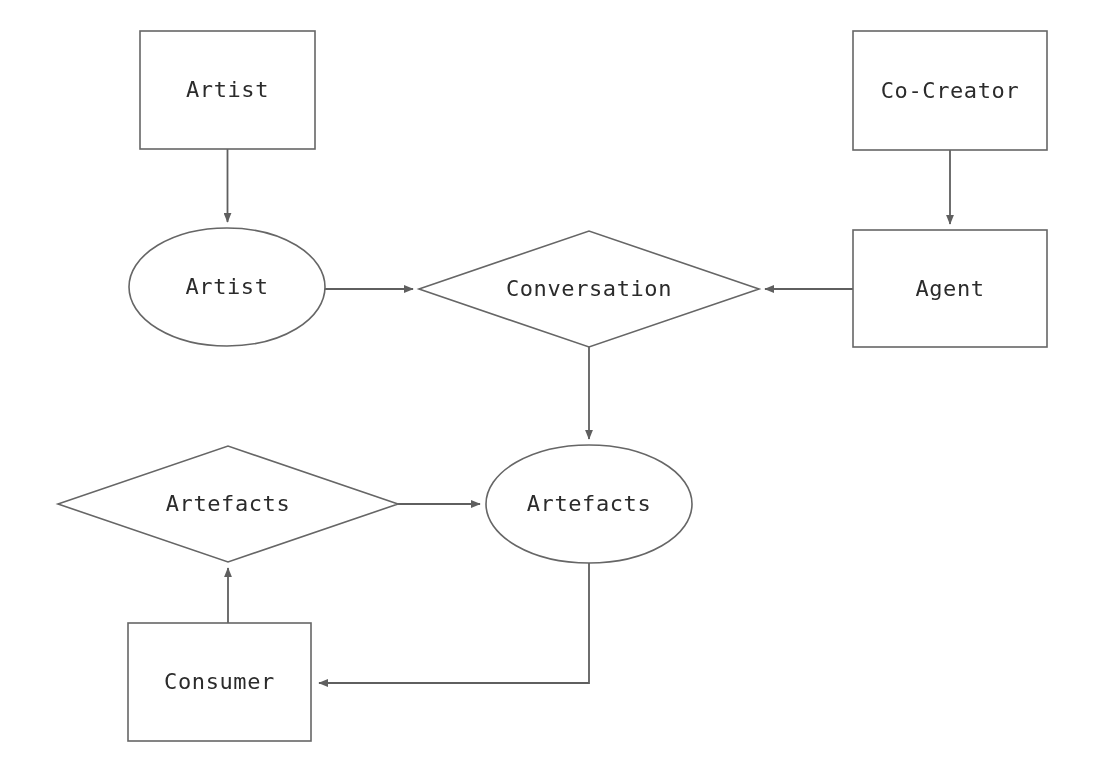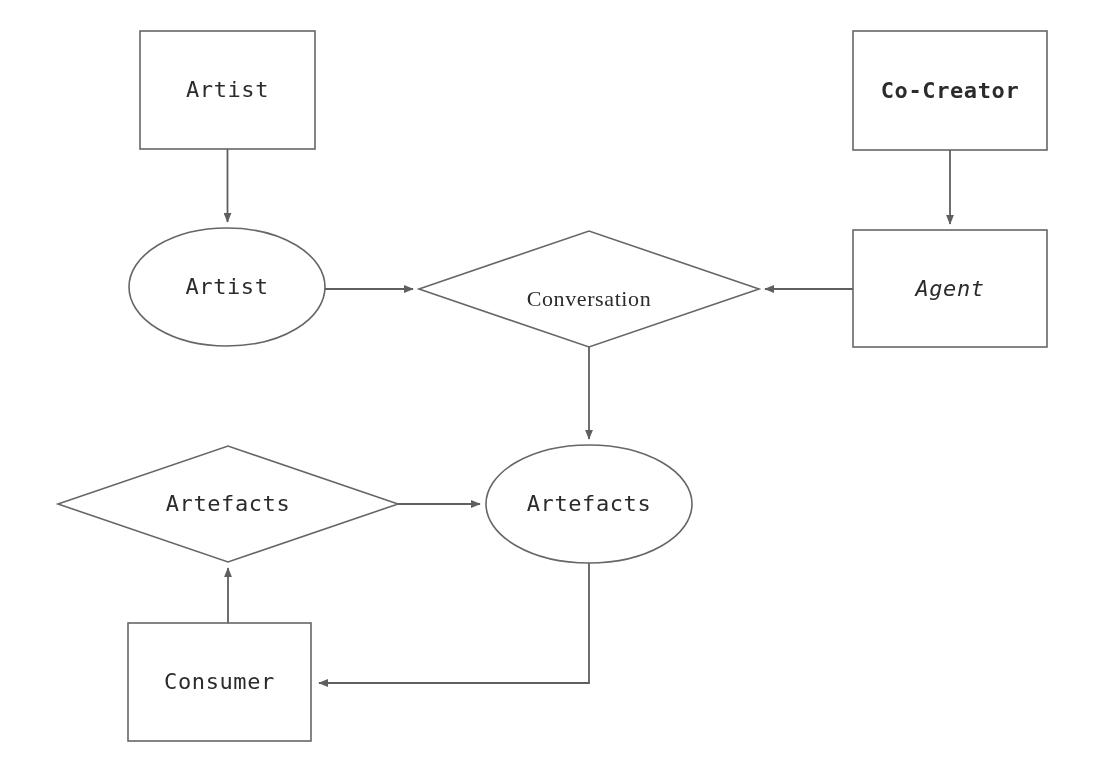--- a/index.html
+++ b/index.html
@@ -87,7 +87,7 @@
   </svg>
 
   <div class="node-label" style="left: 203.5px; top: 90px;">Artist</div>
-  <div class="node-label" style="left: 926px; top: 90.5px; font-weight: bold;">Co-Creator</div>
+  <div class="node-label" style="left: 926px; top: 90.5px;">Co-Creator</div>
   <div class="node-label" style="left: 203px; top: 287px;">Artist</div>
   <div class="node-label" style="left: 565px; top: 299px; font-family: Liberation Serif, serif;">Conversation</div>
   <div class="node-label" style="left: 926px; top: 288.5px; font-style: italic;">Agent</div>

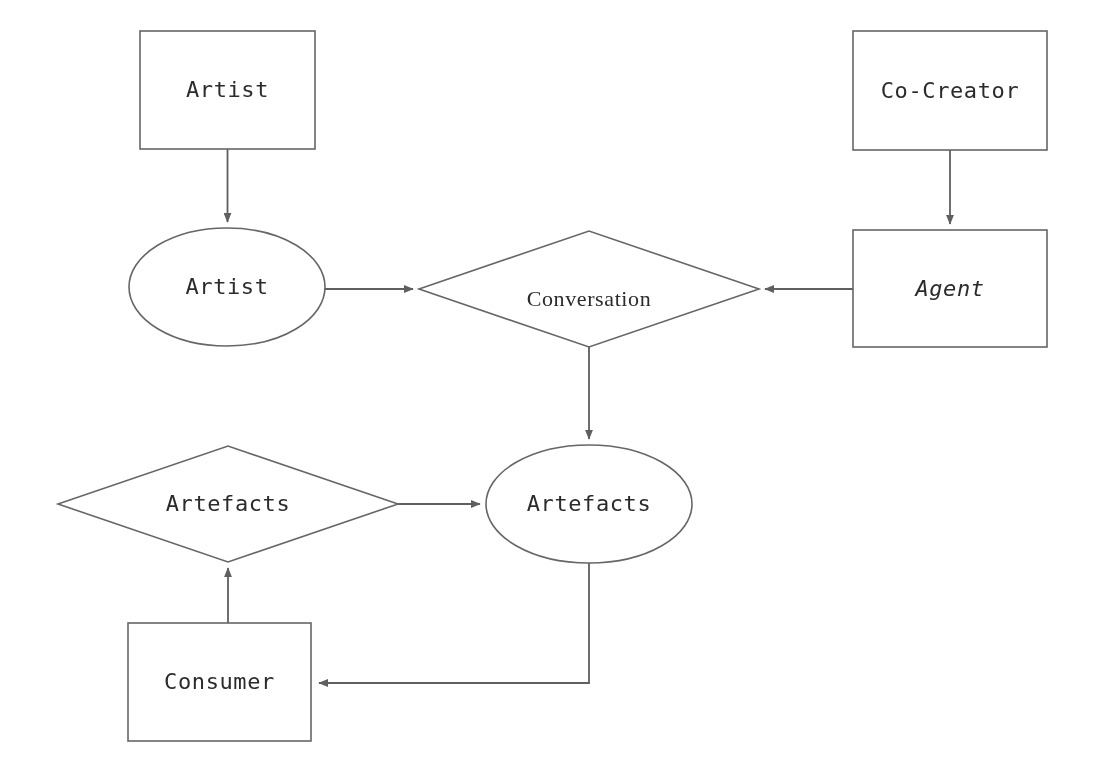--- a/index.html
+++ b/index.html
@@ -89,7 +89,7 @@
   <div class="node-label" style="left: 203.5px; top: 90px;">Artist</div>
   <div class="node-label" style="left: 926px; top: 90.5px;">Co-Creator</div>
   <div class="node-label" style="left: 203px; top: 287px;">Artist</div>
-  <div class="node-label" style="left: 565px; top: 299px; font-family: Liberation Serif, serif;">Conversation</div>
+  <div class="node-label" style="left: 565px; top: 289px;">Conversation</div>
   <div class="node-label" style="left: 926px; top: 288.5px; font-style: italic;">Agent</div>
   <div class="node-label" style="left: 204px; top: 504px;">Artefacts</div>
   <div class="node-label" style="left: 565px; top: 504px; text-align: center;">Artefacts</div>

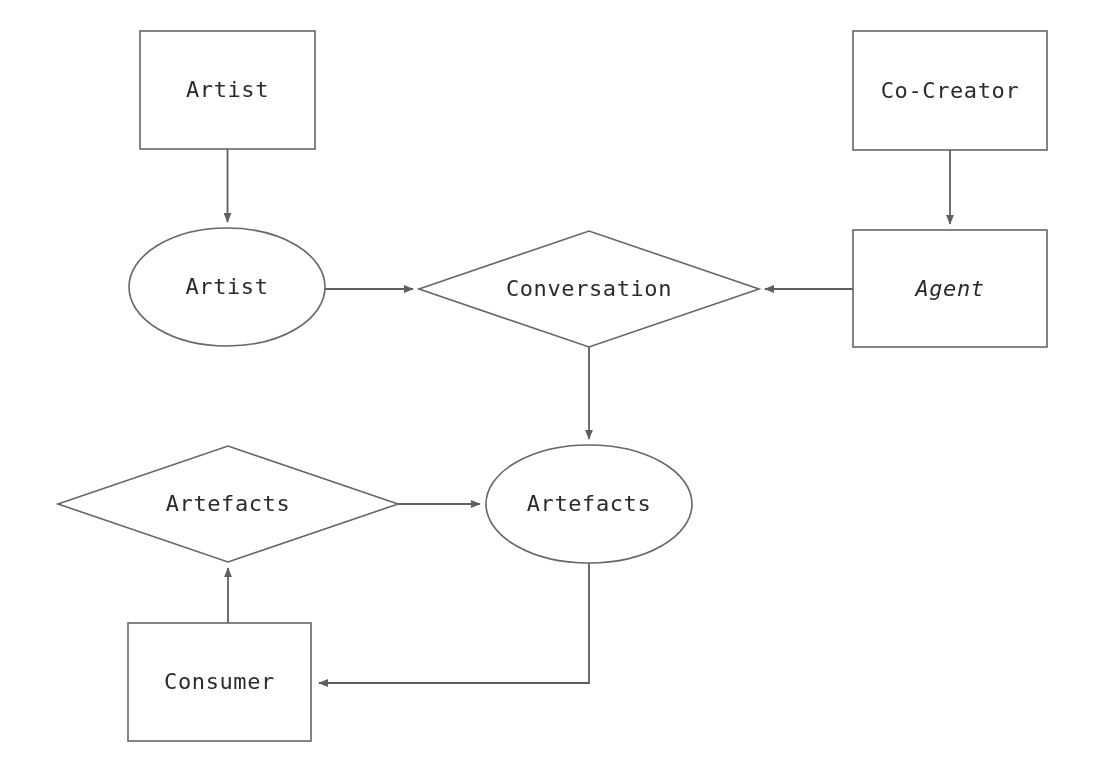--- a/index.html
+++ b/index.html
@@ -90,7 +90,7 @@
   <div class="node-label" style="left: 926px; top: 90.5px;">Co-Creator</div>
   <div class="node-label" style="left: 203px; top: 287px;">Artist</div>
   <div class="node-label" style="left: 565px; top: 289px;">Conversation</div>
-  <div class="node-label" style="left: 926px; top: 288.5px; font-style: italic;">Agent</div>
+  <div class="node-label" style="left: 926px; top: 288.5px;">Agent</div>
   <div class="node-label" style="left: 204px; top: 504px;">Artefacts</div>
   <div class="node-label" style="left: 565px; top: 504px; text-align: center;">Artefacts</div>
   <div class="node-label" style="left: 195.5px; top: 682px;">Consumer</div>

